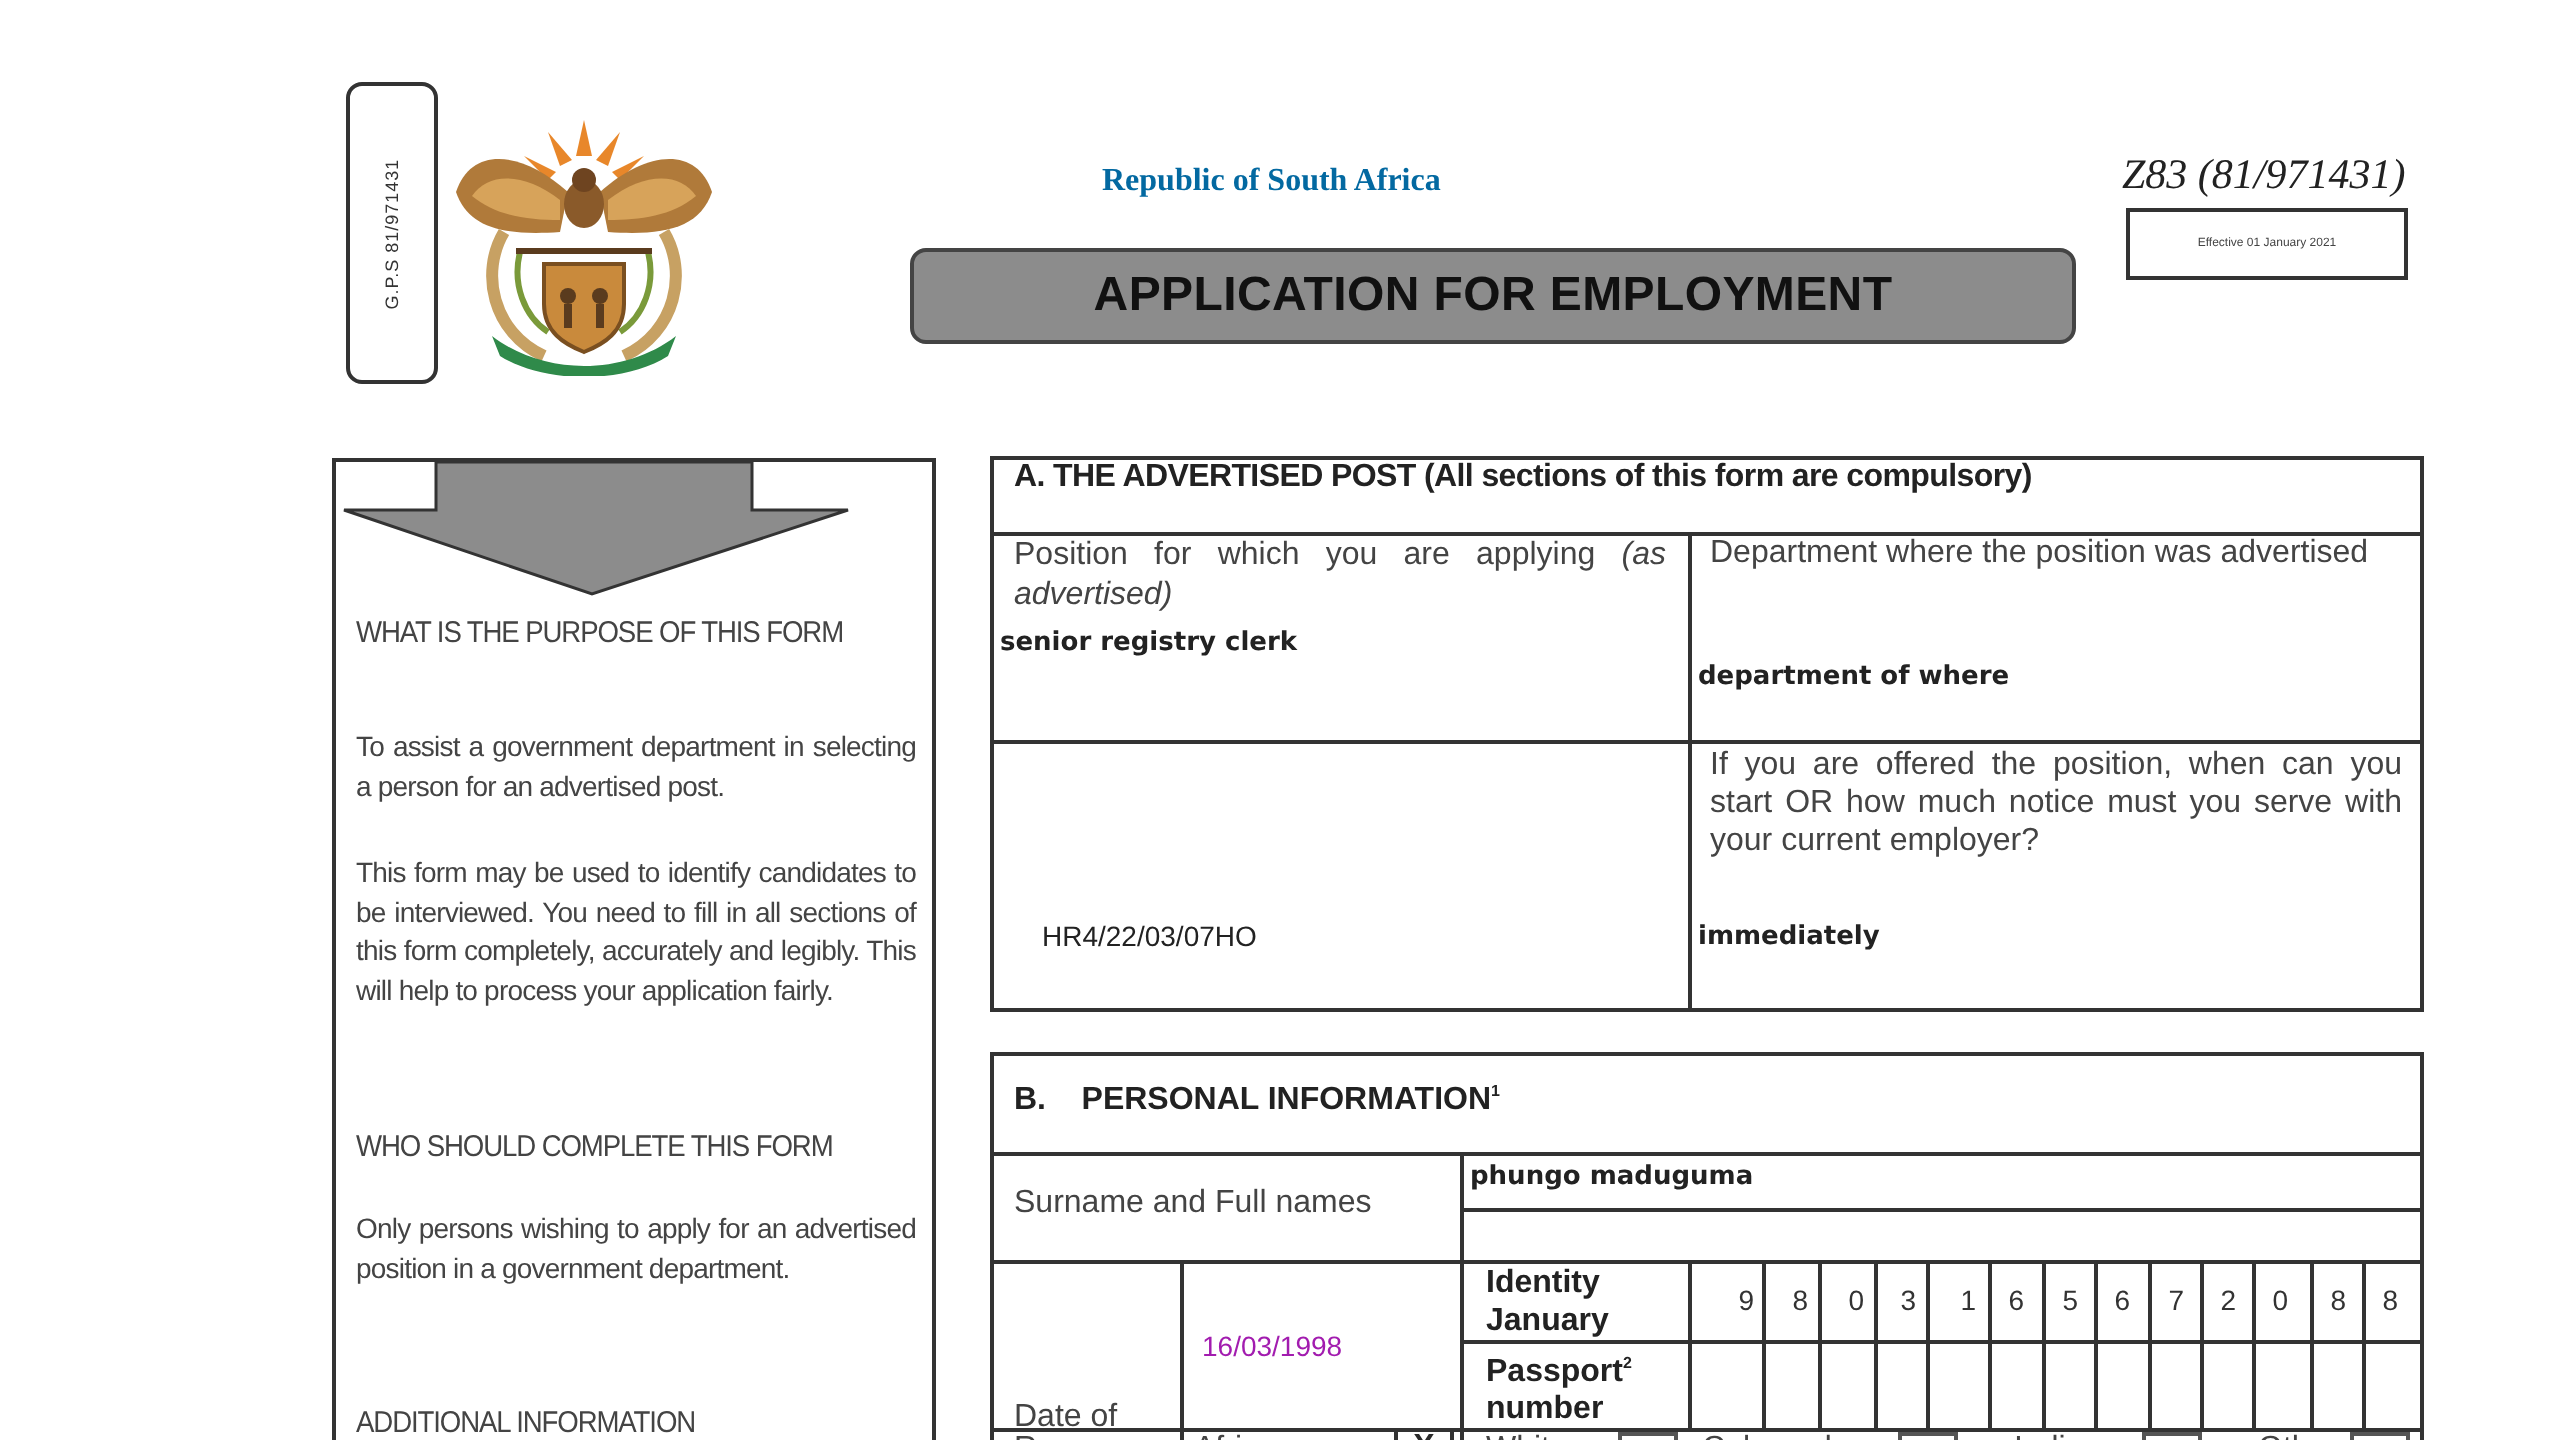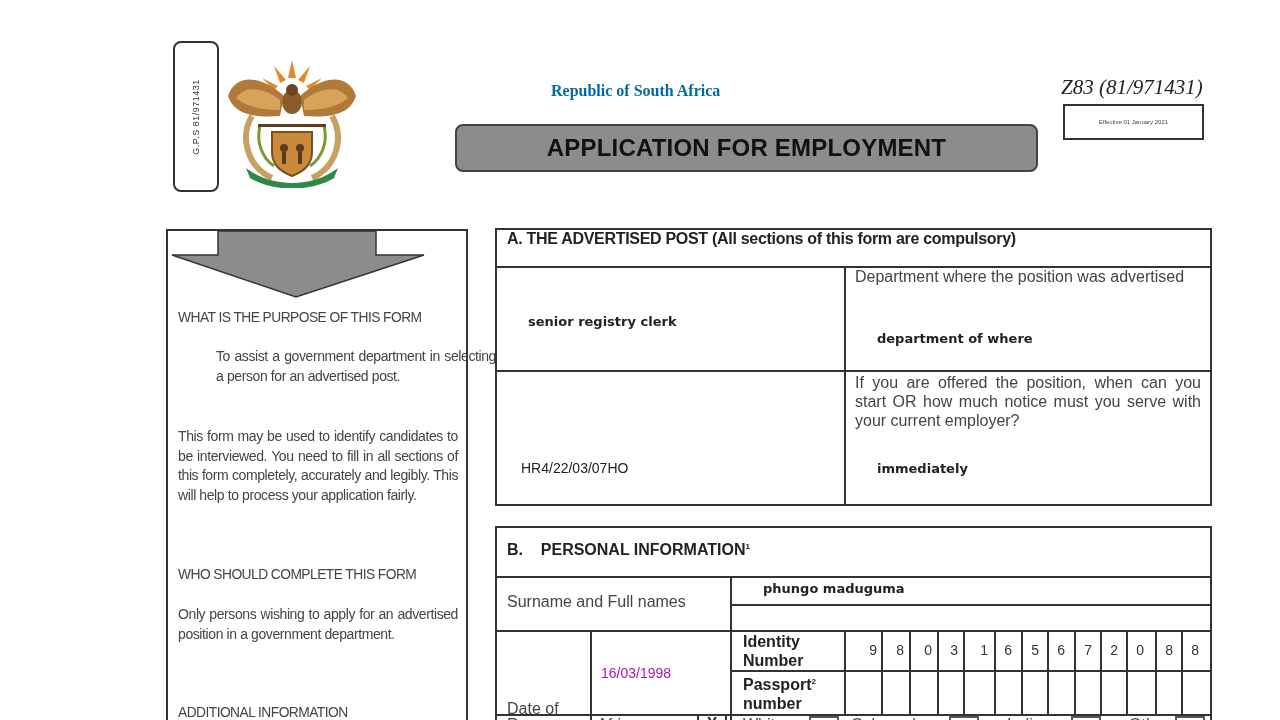--- a/index.html
+++ b/index.html
@@ -97,6 +97,10 @@
   <div class="vline" style="left:347px; top:36px; height:240px;"></div>
   <div class="hline" style="left:0; top:140px; width:713px;"></div>
 
+  <div class="abs cell-label" style="left:10px; top:38px; width:326px; line-height:20px; text-align:justify;">
+    <span>Position for which you are applying</span>
+    <i>(as advertised)</i>
+  </div>
   <div class="abs filled" style="left:3px; top:84px;">senior registry clerk</div>
 
   <div class="abs cell-label" style="left:358px; top:38px;">Department where the position was advertised</div>

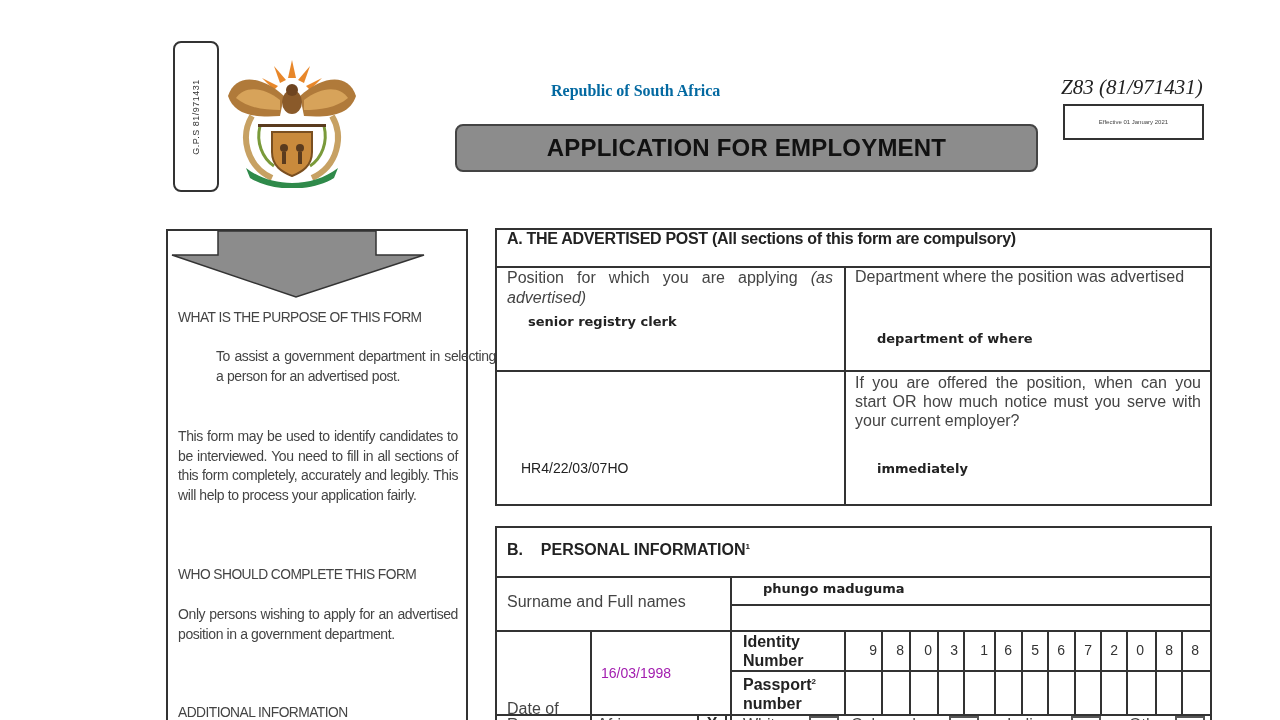--- a/index.html
+++ b/index.html
@@ -19,7 +19,7 @@
   .sb-p { font-size:14px; line-height:19.5px; text-align:justify; letter-spacing:-0.4px; }
   .sec { border:2px solid #333; box-sizing:border-box; }
   .cell-label { color:#444; font-size:16px; }
-  .filled { font-family:"DejaVu Sans", sans-serif; font-size:13px; color:#222; font-weight:bold;margin-left:28px; }
+  .filled { font-family:"DejaVu Sans", sans-serif; font-size:13px; color:#222; font-weight:bold; }
   .vline { position:absolute; width:2px; background:#333; }
   .hline { position:absolute; height:2px; background:#333; }
   .idnum { position:absolute; font-size:14px; color:#333; text-align:right; }

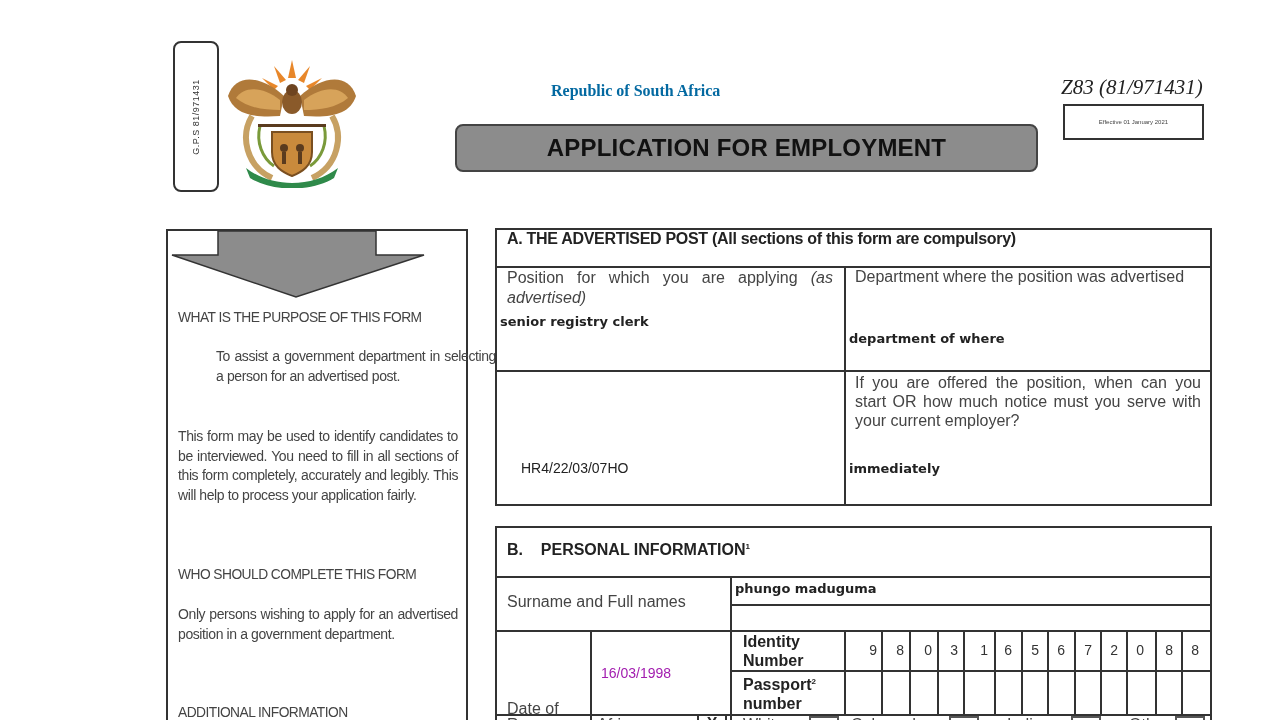--- a/index.html
+++ b/index.html
@@ -84,7 +84,7 @@
     <polygon points="50,0 208,0 208,24 256,24 128,66 4,24 50,24" fill="#8c8c8c" stroke="#333" stroke-width="1.5"></polygon>
   </svg>
   <div class="sb-text sb-h" style="top:77px;">WHAT IS THE PURPOSE OF THIS FORM</div>
-  <div class="sb-text sb-p" style="top:116px;margin-left:38px;">To assist a government department in selecting a person for an advertised post.</div>
+  <div class="sb-text sb-p" style="top:133px;">To assist a government department in selecting a person for an advertised post.</div>
   <div class="sb-text sb-p" style="top:196px;">This form may be used to identify candidates to be interviewed. You need to fill in all sections of this form completely, accurately and legibly. This will help to process your application fairly.</div>
   <div class="sb-text sb-h" style="top:334px;">WHO SHOULD COMPLETE THIS FORM</div>
   <div class="sb-text sb-p" style="top:374px;">Only persons wishing to apply for an advertised position in a government department.</div>

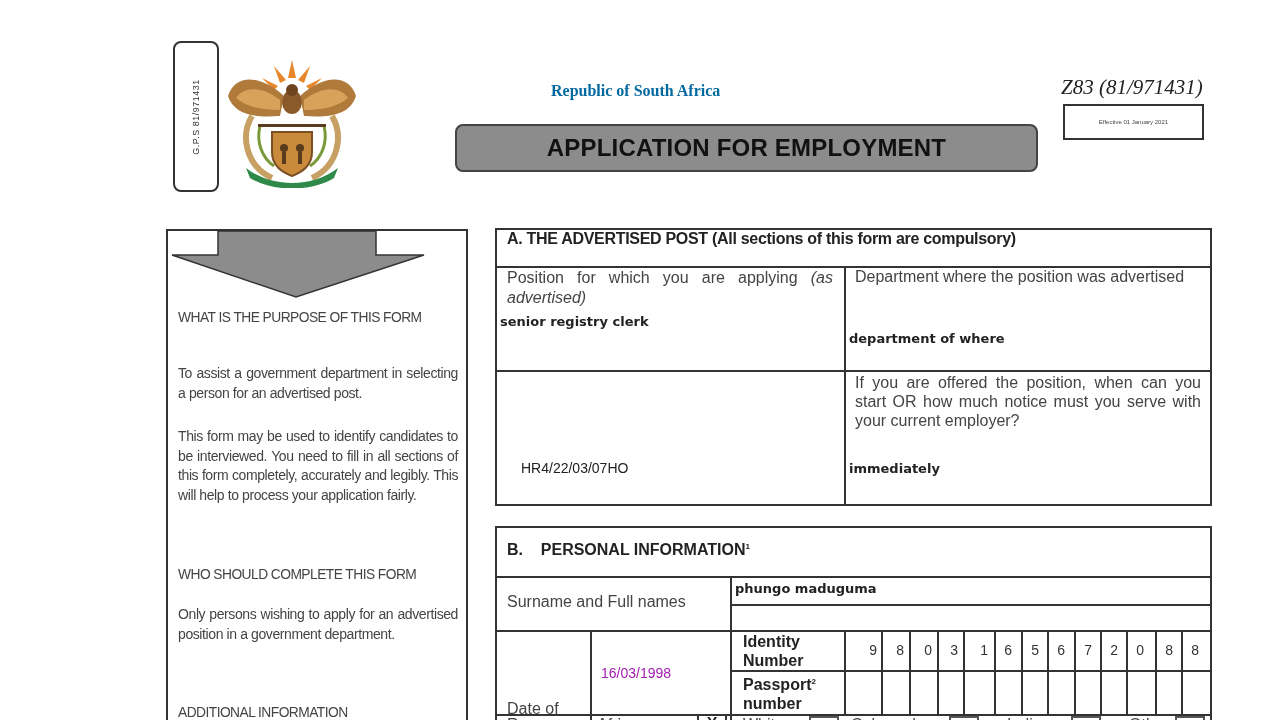--- a/index.html
+++ b/index.html
@@ -126,7 +126,7 @@
   <div class="abs cell-label" style="left:10px; top:122px; line-height:21px; width:70px;margin-top:48px;">Date of Birth</div>
   <div class="abs" style="left:104px; top:137px; font-size:14px; color:#a21caf;">16/03/1998</div>
 
-  <div class="abs" style="left:246px; top:104px; font-weight:bold; font-size:16px; line-height:19px; color:#222; width:90px;">Identity Number</div>
+  <div class="abs" style="left:246px; top:104px; font-weight:bold; font-size:16px; line-height:19px; color:#222; width:90px;">Identity January</div>
   <div class="hline" style="left:233px; top:142px; width:480px;"></div>
   <div class="abs" style="left:246px; top:144px; font-weight:bold; font-size:16px; line-height:19px; color:#222;"><span>Passport</span><sup style="font-size:8px;">2</sup><br><span>number</span></div>
 

